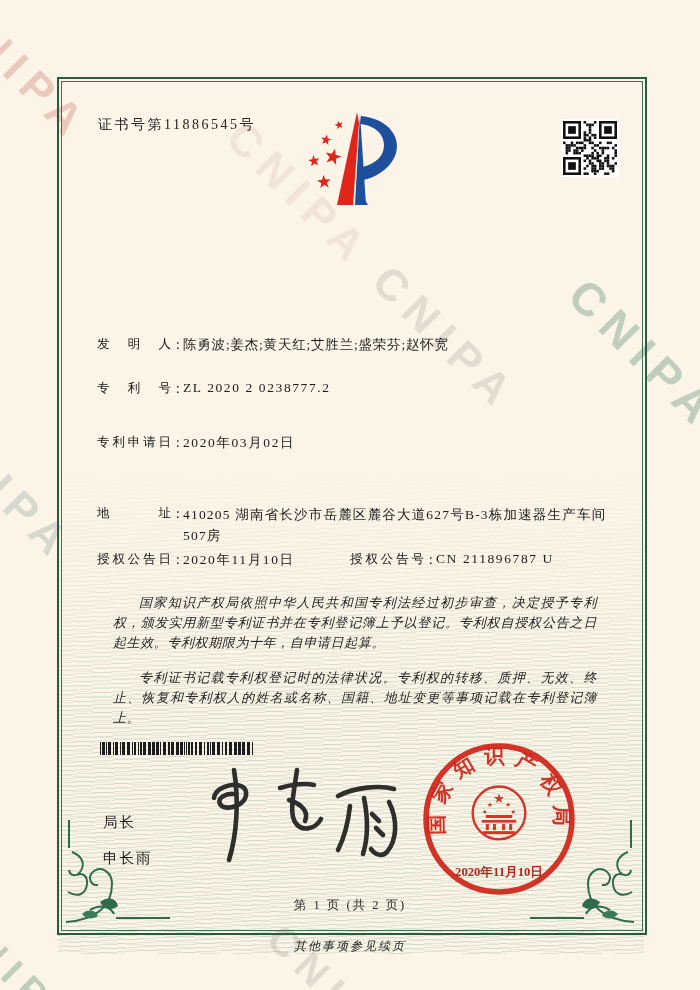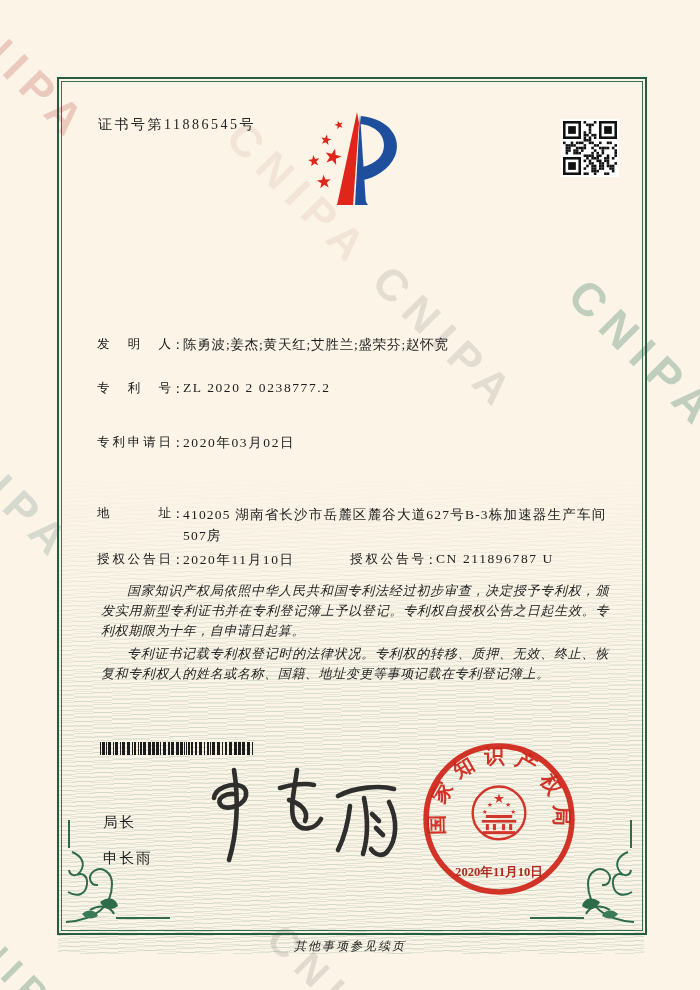--- a/index.html
+++ b/index.html
@@ -59,7 +59,7 @@
   .bodytext{position:absolute;left:97px;top:577px;width:516px;
     font-size:13px;line-height:19.8px;color:#242424;text-align:justify;
     font-style:italic;}
-  .bodytext p{margin:4px;text-indent:2em;letter-spacing:0.6px;}
+  .bodytext p{margin:16px;text-indent:2em;letter-spacing:0.6px;}
   
   .barcode{position:absolute;left:100px;top:742px;width:158px;height:13px;font-size:0;}
   .barcode i{display:inline-block;height:100%;background:#1c1c1c;}

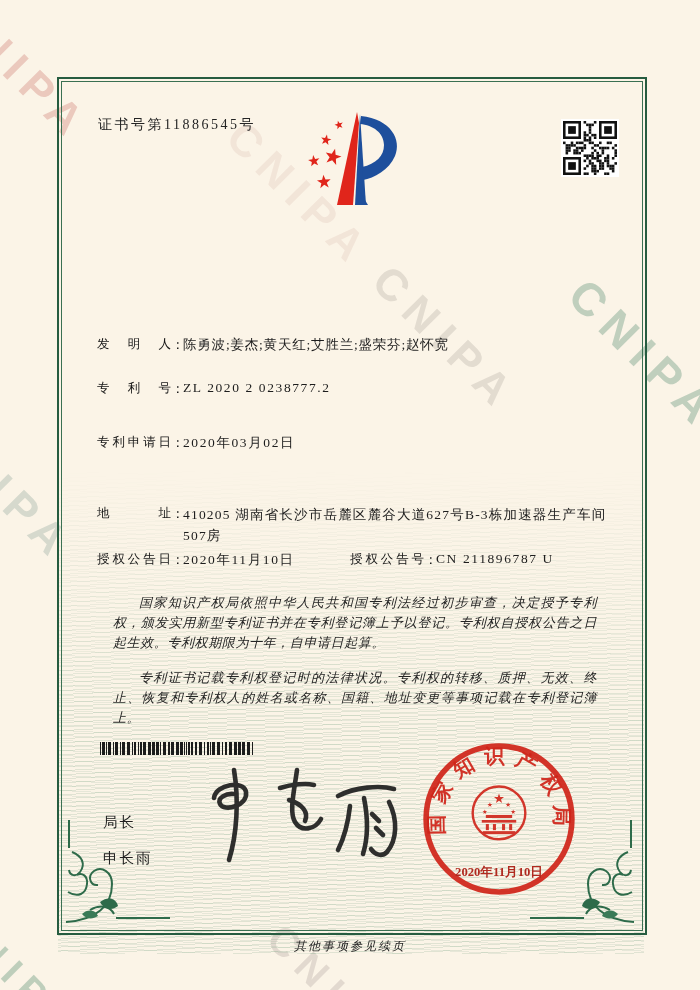--- a/index.html
+++ b/index.html
@@ -337,6 +337,7 @@
     <text x="78" y="134" text-anchor="middle" font-size="12.5" fill="#b02a20" font-weight="700" font-family="Liberation Serif, DejaVu Serif, serif">2020年11月10日</text>
   </svg>
 
+  <div class="page-num">第 1 页 (共 2 页)</div>
   <div class="continuation">其他事项参见续页</div>
 
 </div>

